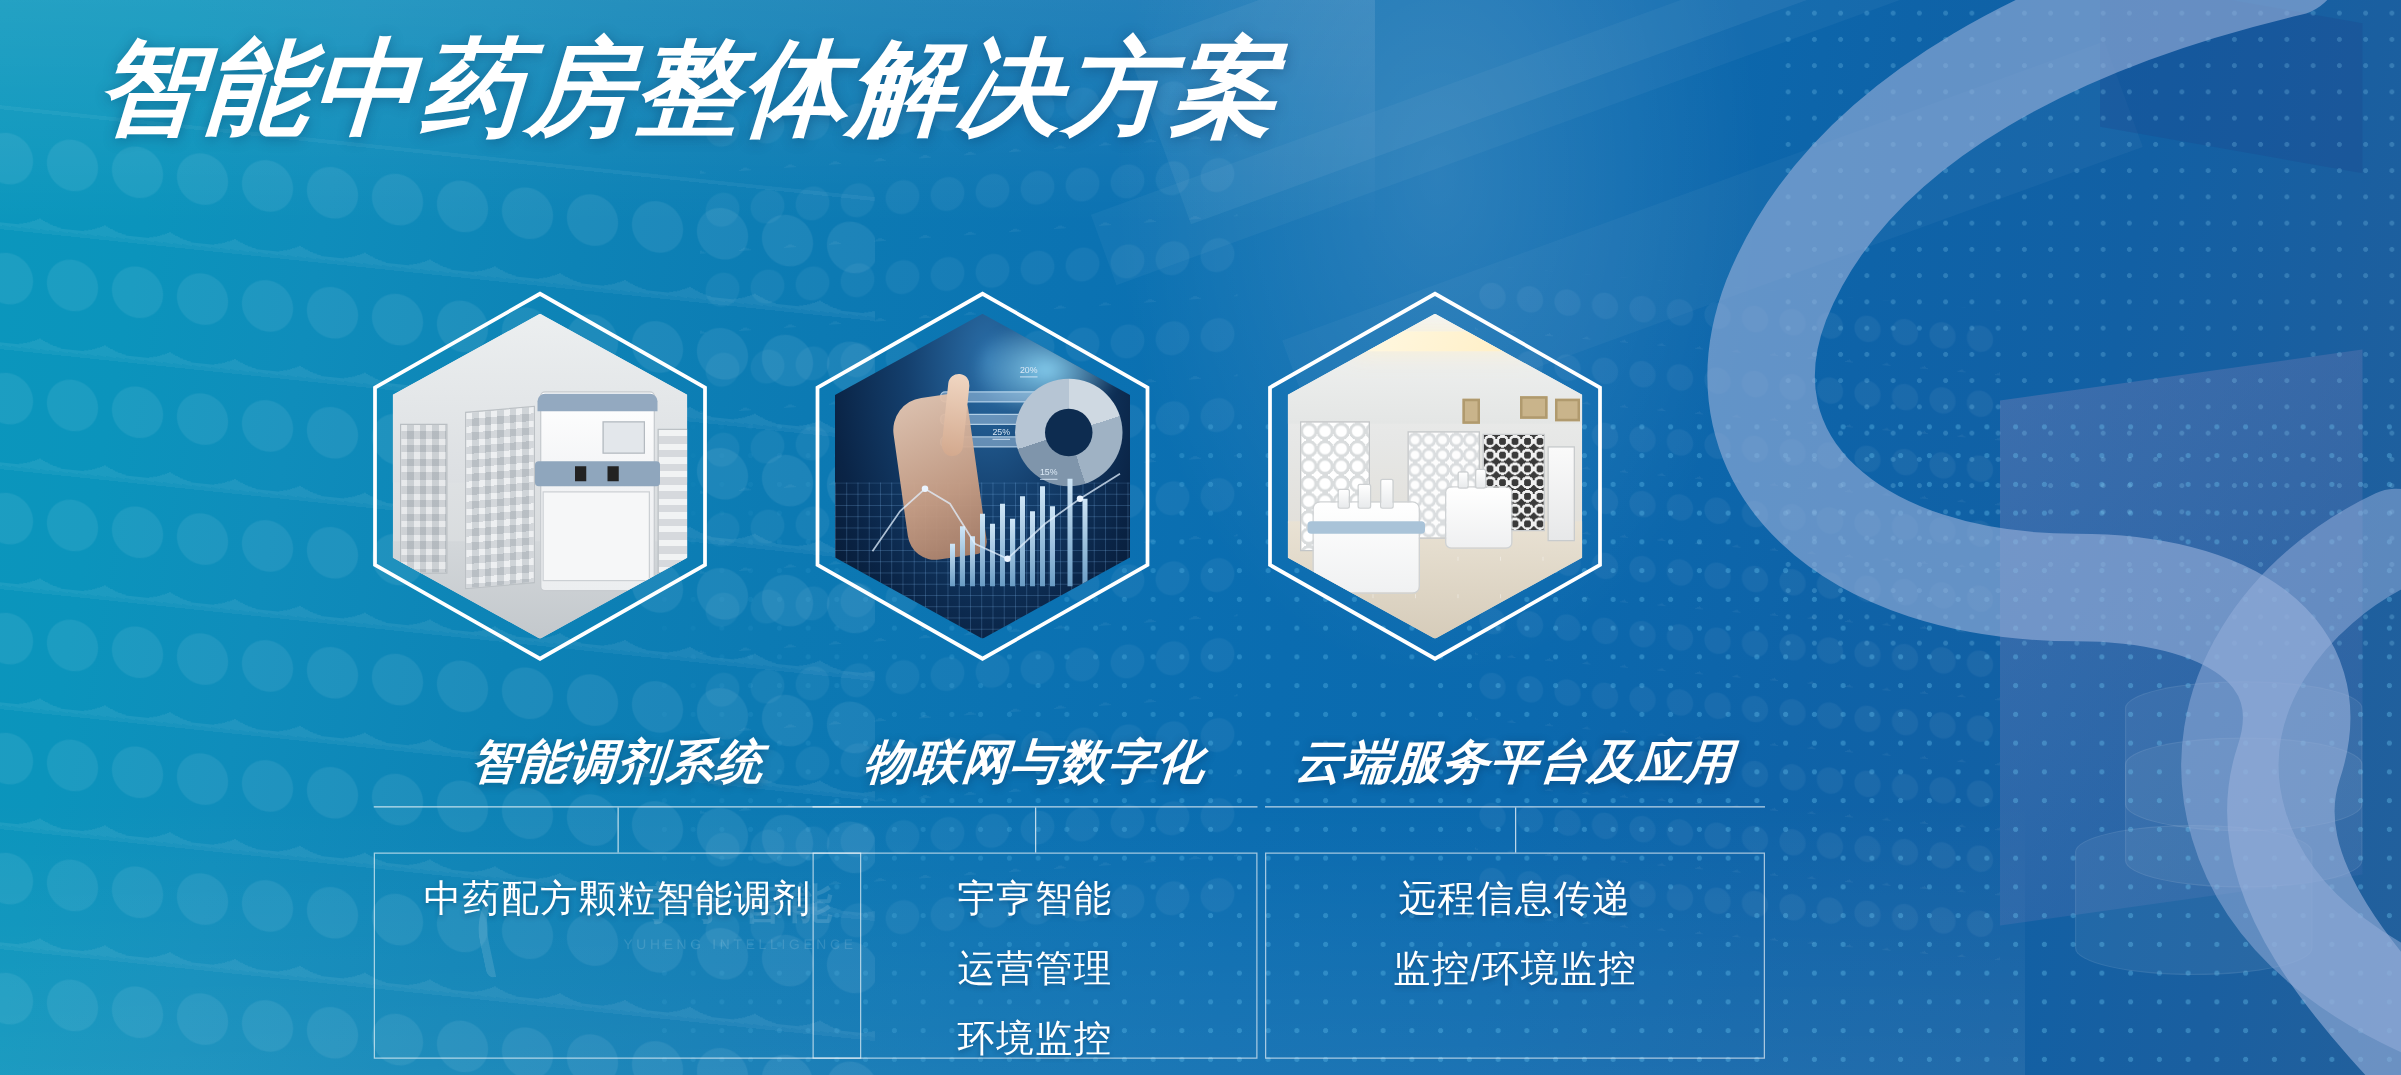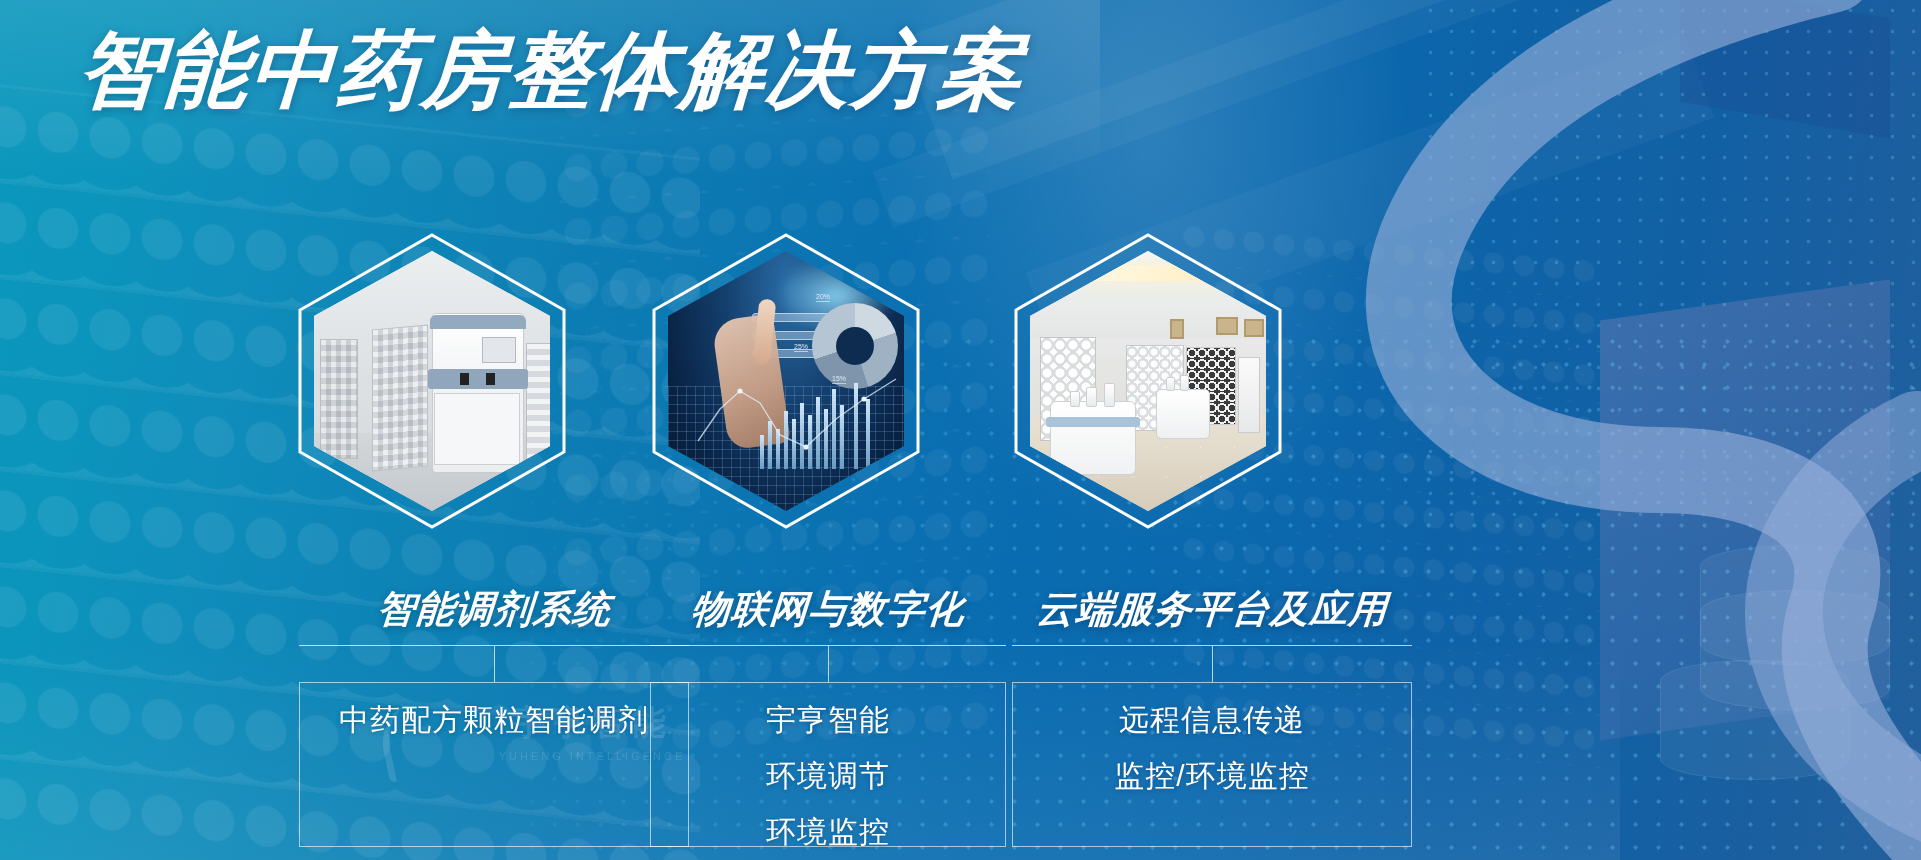--- a/index.html
+++ b/index.html
@@ -393,7 +393,7 @@
     <div class="card-connector"></div>
     <div class="card-box" style="height: 165px;">
       <div class="card-line">宇亨智能</div>
-      <div class="card-line">环境调节</div>
+      <div class="card-line">运营管理</div>
       <div class="card-line">环境监控</div>
     </div>
   </div>

